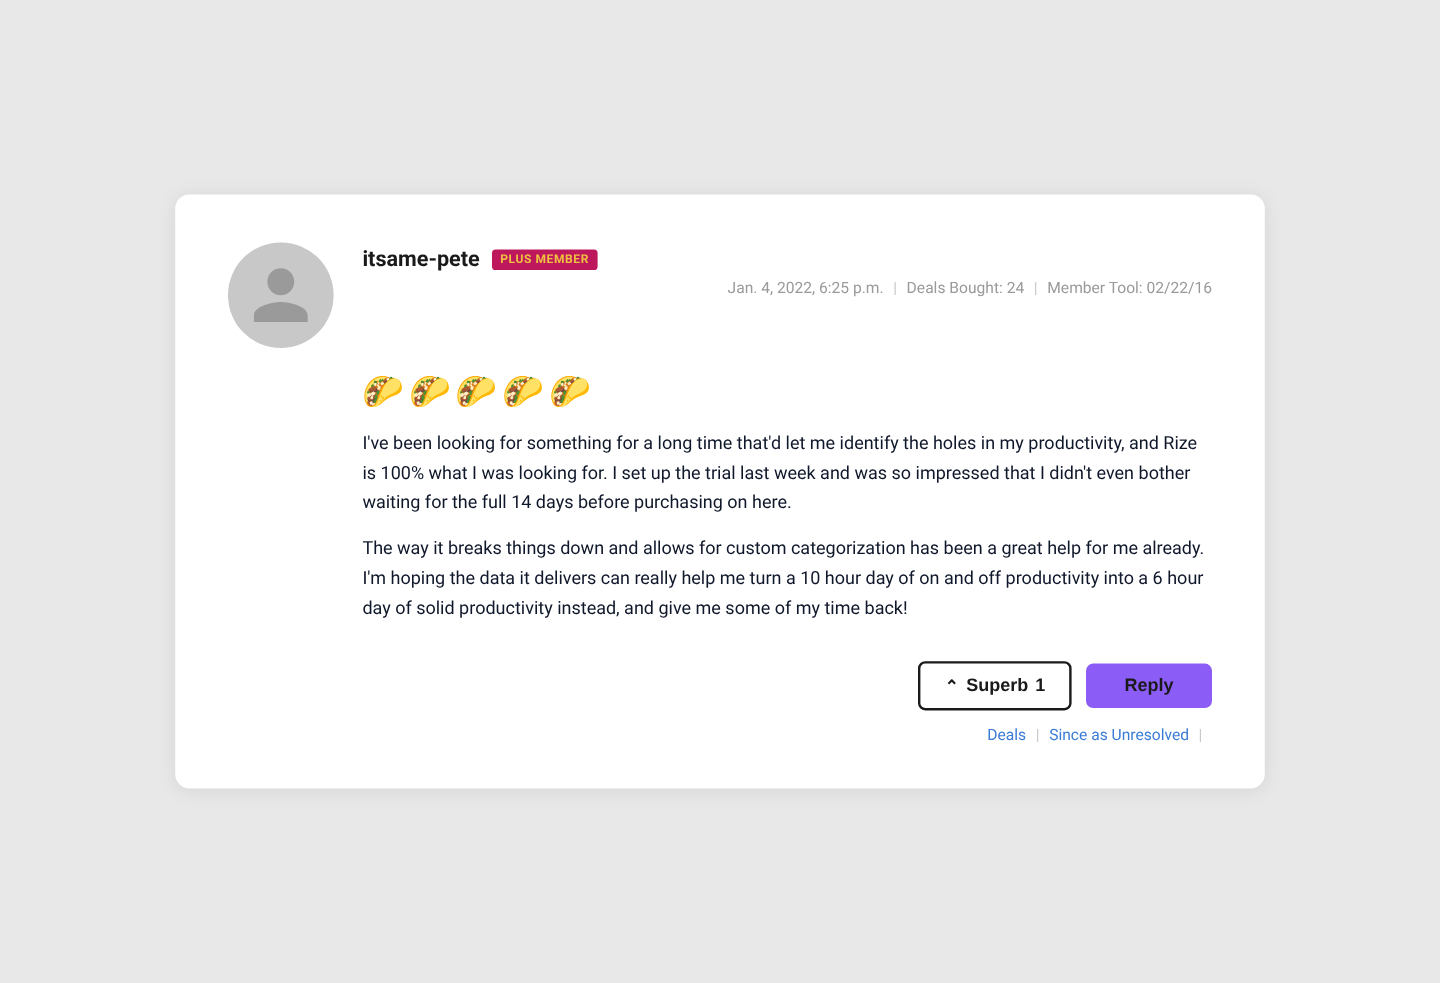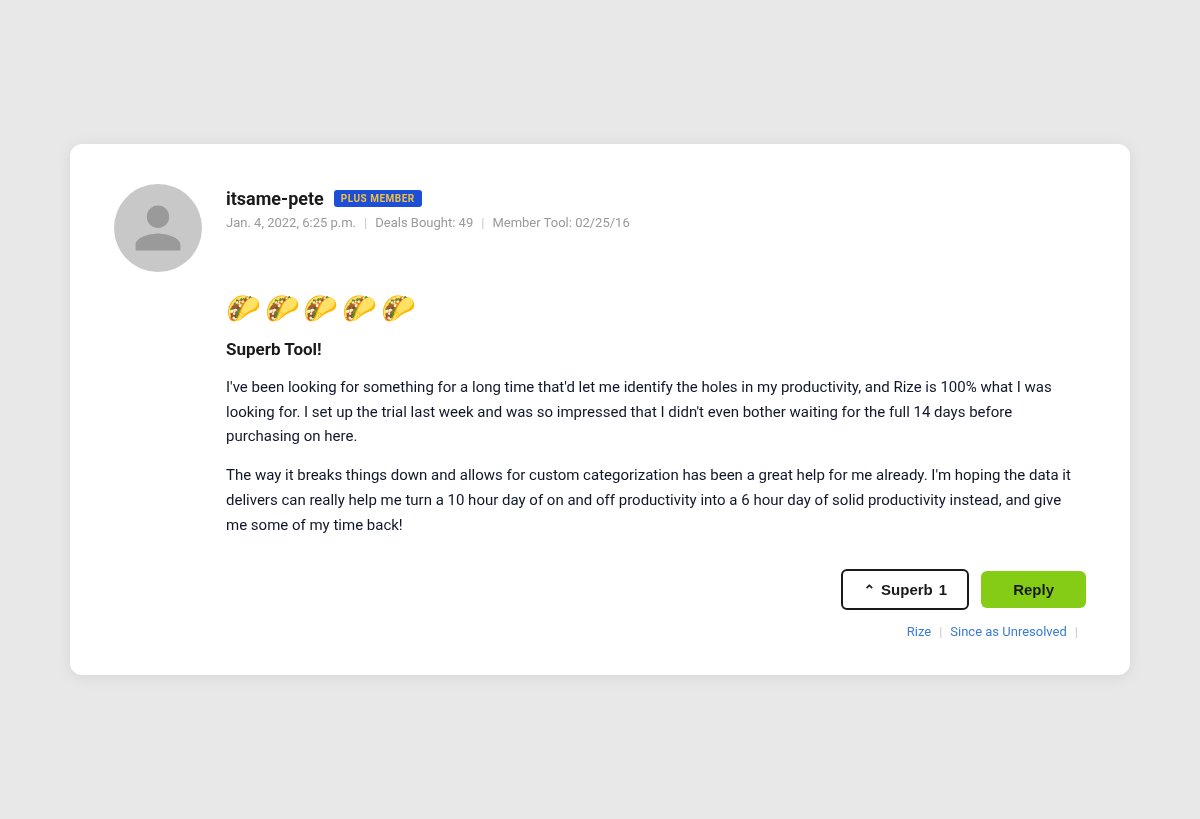--- a/index.html
+++ b/index.html
@@ -22,7 +22,7 @@
       border-radius: 12px;
       padding: 40px 44px 36px 44px;
       max-width: 1100px;
-      width: 1060px;
+      width: 908px;
       box-shadow: 0 2px 16px rgba(0,0,0,0.08);
     }
 

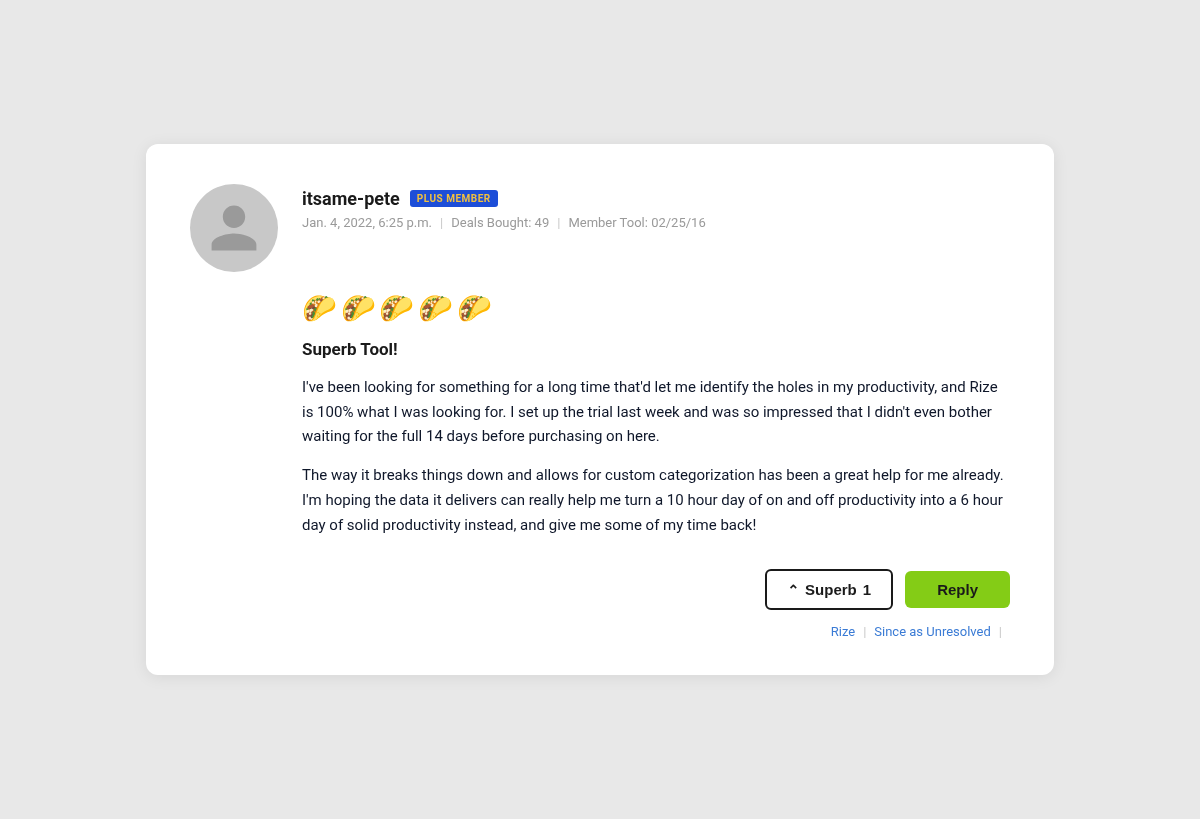--- a/index.html
+++ b/index.html
@@ -73,7 +73,7 @@
     }
 
     .badge {
-      background: #1d4ed8;
+      background: #be185d;
       color: #f0c040;
       font-size: 10px;
       font-weight: 700;

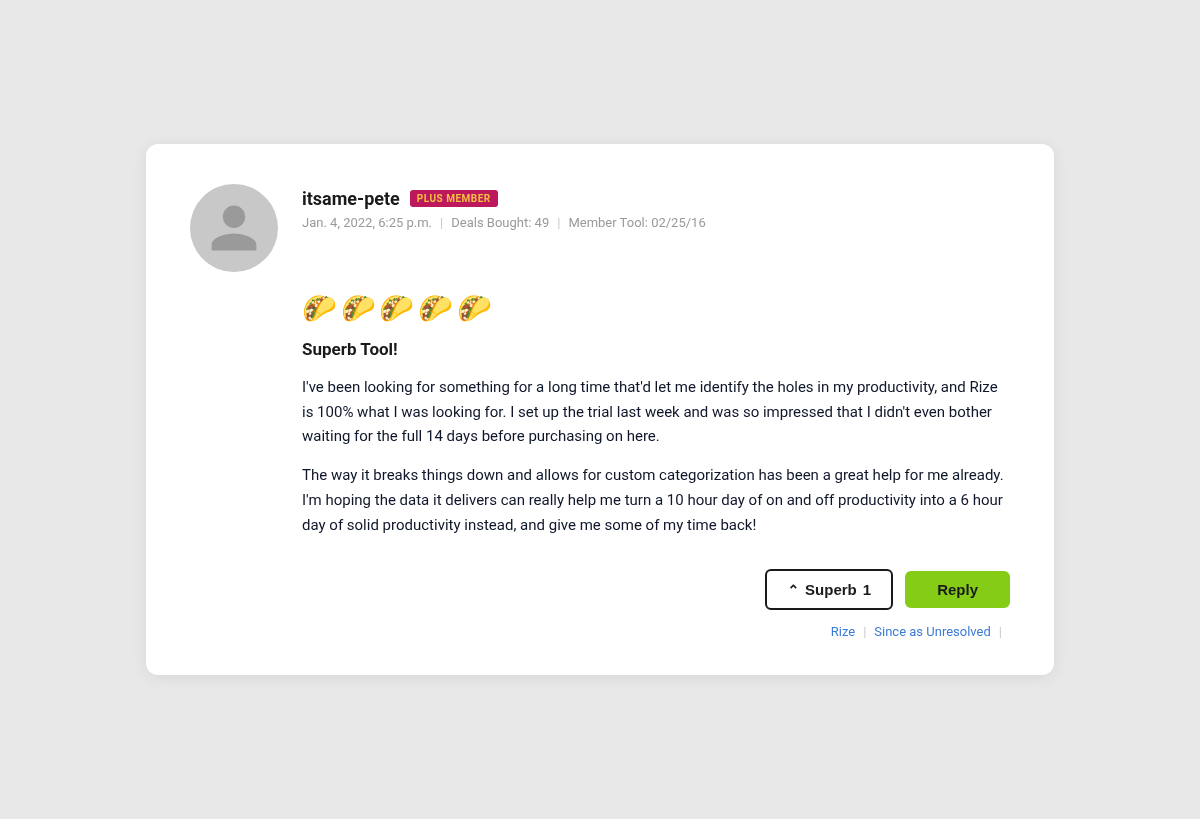--- a/index.html
+++ b/index.html
@@ -88,6 +88,7 @@
       display: flex;
       align-items: center;
       gap: 8px;
+      justify-content: flex-end;
     }
 
     .meta-separator {

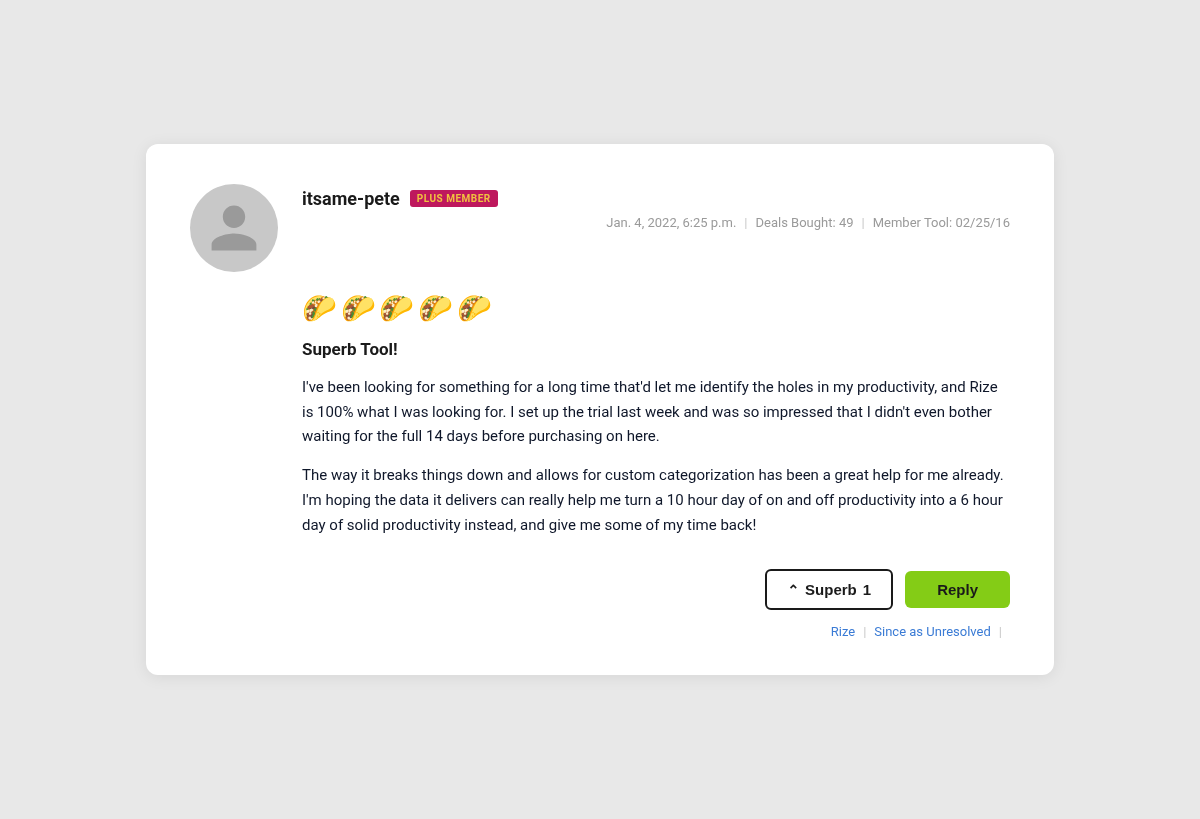--- a/index.html
+++ b/index.html
@@ -209,7 +209,7 @@
         <span>
           <span>Deals Bought:</span>
           <span> </span>
-          <span>49</span>
+          <span>24</span>
         </span>
         <span class="meta-separator">|</span>
         <span>

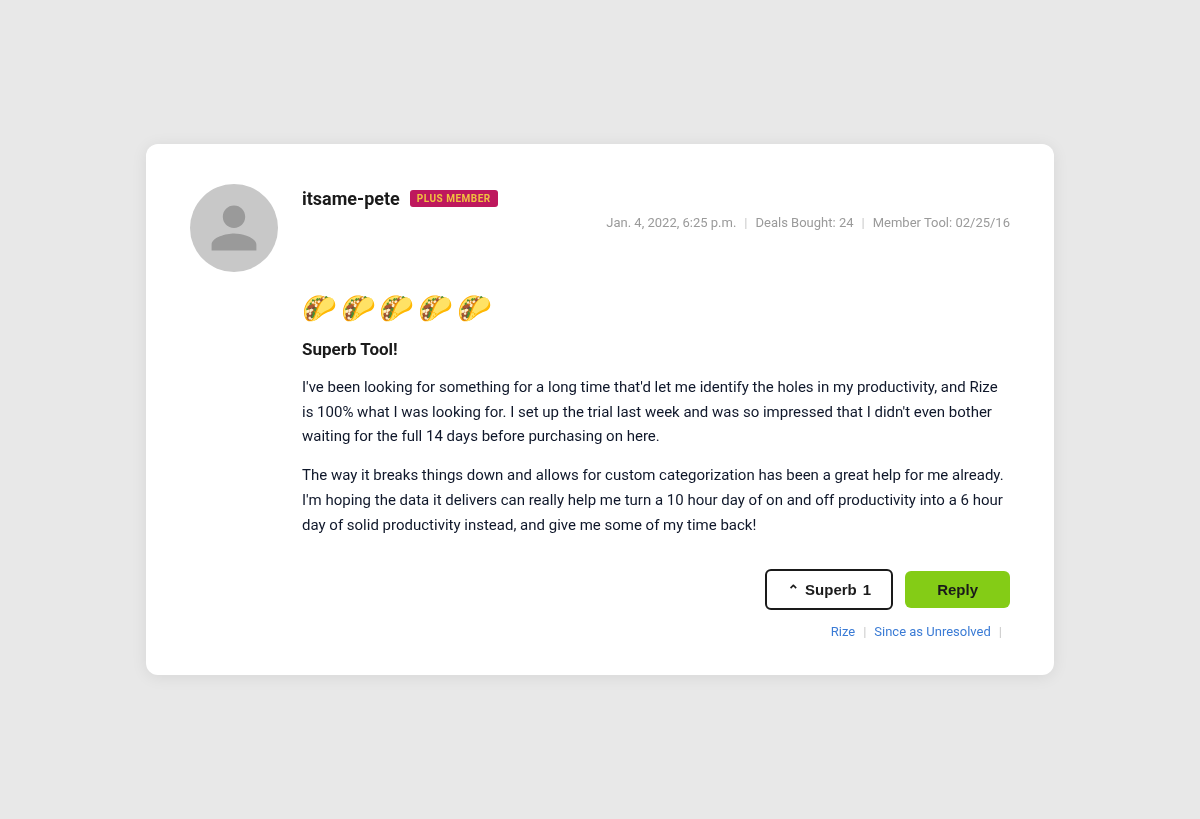--- a/index.html
+++ b/index.html
@@ -215,7 +215,7 @@
         <span>
           <span>Member Tool:</span>
           <span> </span>
-          <span>02/25/16</span>
+          <span>02/22/16</span>
         </span>
       </div>
     </div>

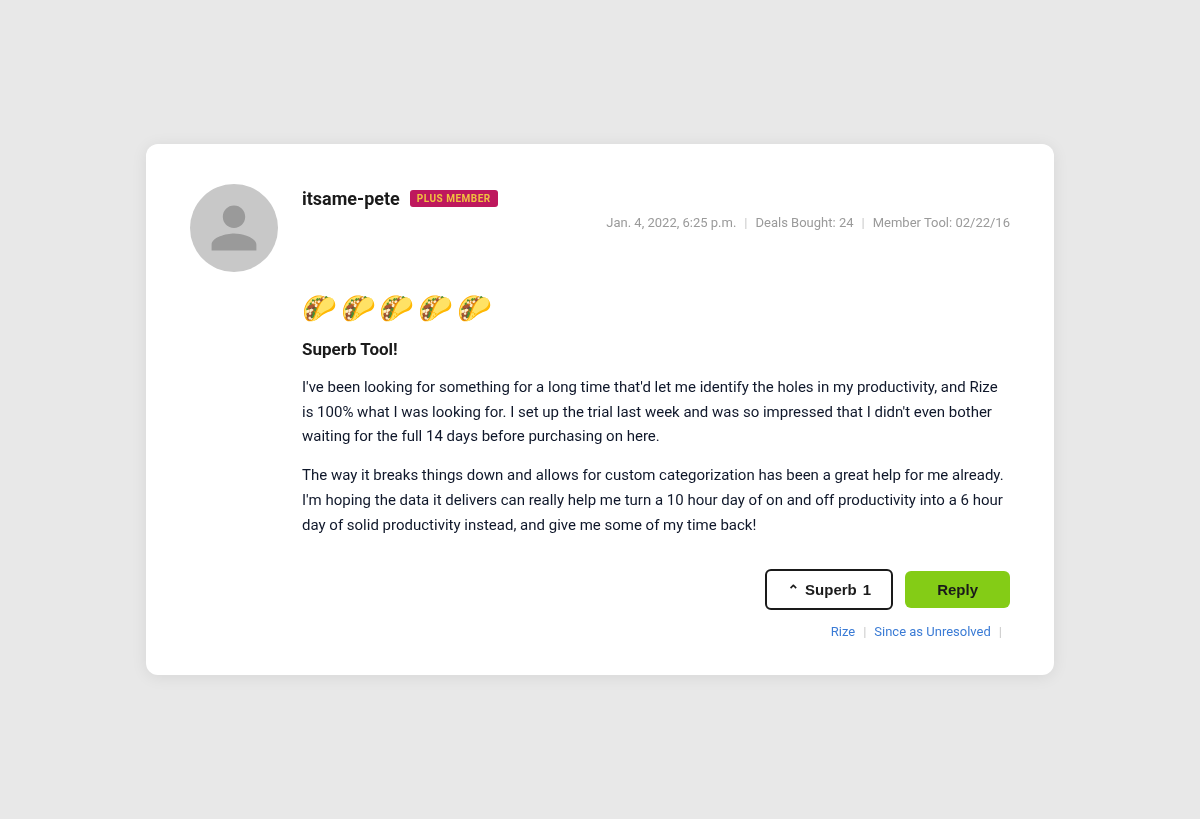--- a/index.html
+++ b/index.html
@@ -230,7 +230,6 @@
       <span class="star">🌮</span>
     </div>
 
-    <div class="review-title">Superb Tool!</div>
 
     <p class="review-text">I've been looking for something for a long time that'd let me identify the holes in my productivity, and Rize is 100% what I was looking for. I set up the trial last week and was so impressed that I didn't even bother waiting for the full 14 days before purchasing on here.</p>
 

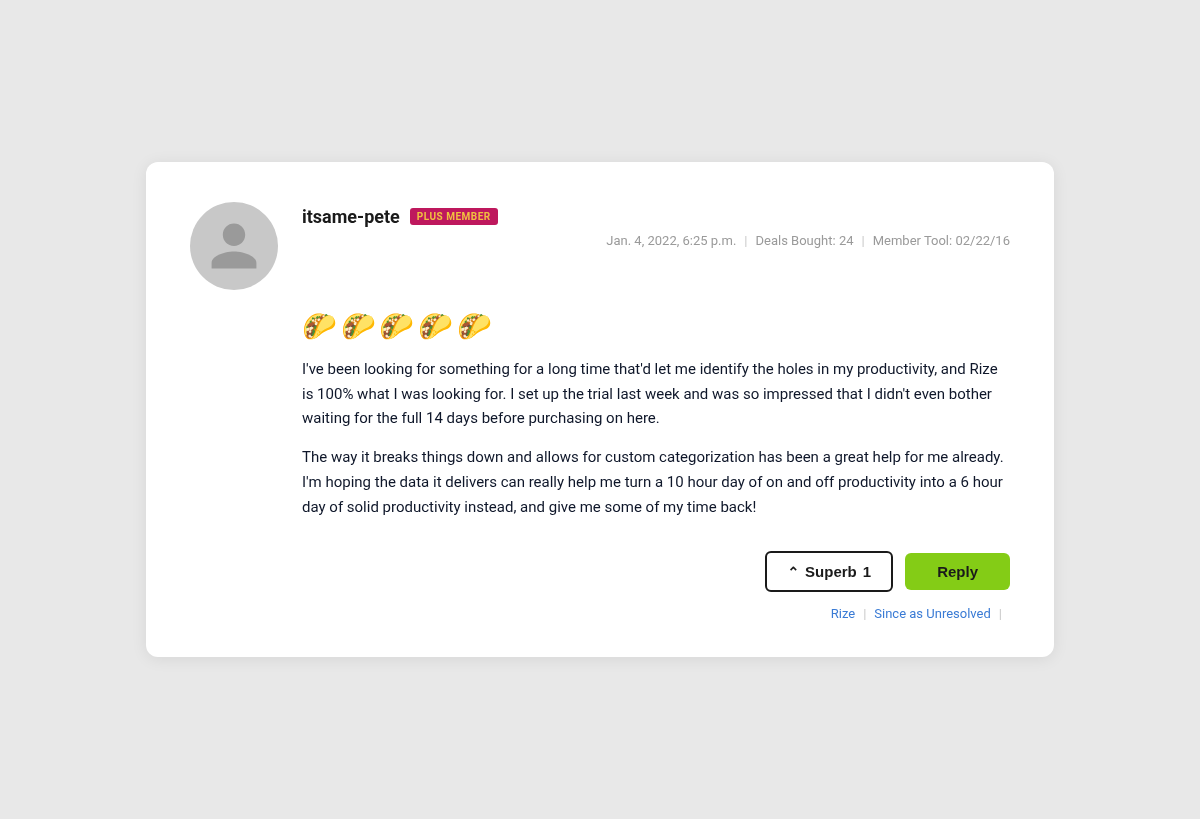--- a/index.html
+++ b/index.html
@@ -157,7 +157,7 @@
       padding: 10px 32px;
       border: none;
       border-radius: 6px;
-      background: #84cc16;
+      background: #8b5cf6;
       font-size: 15px;
       font-weight: 700;
       color: #1a1a1a;

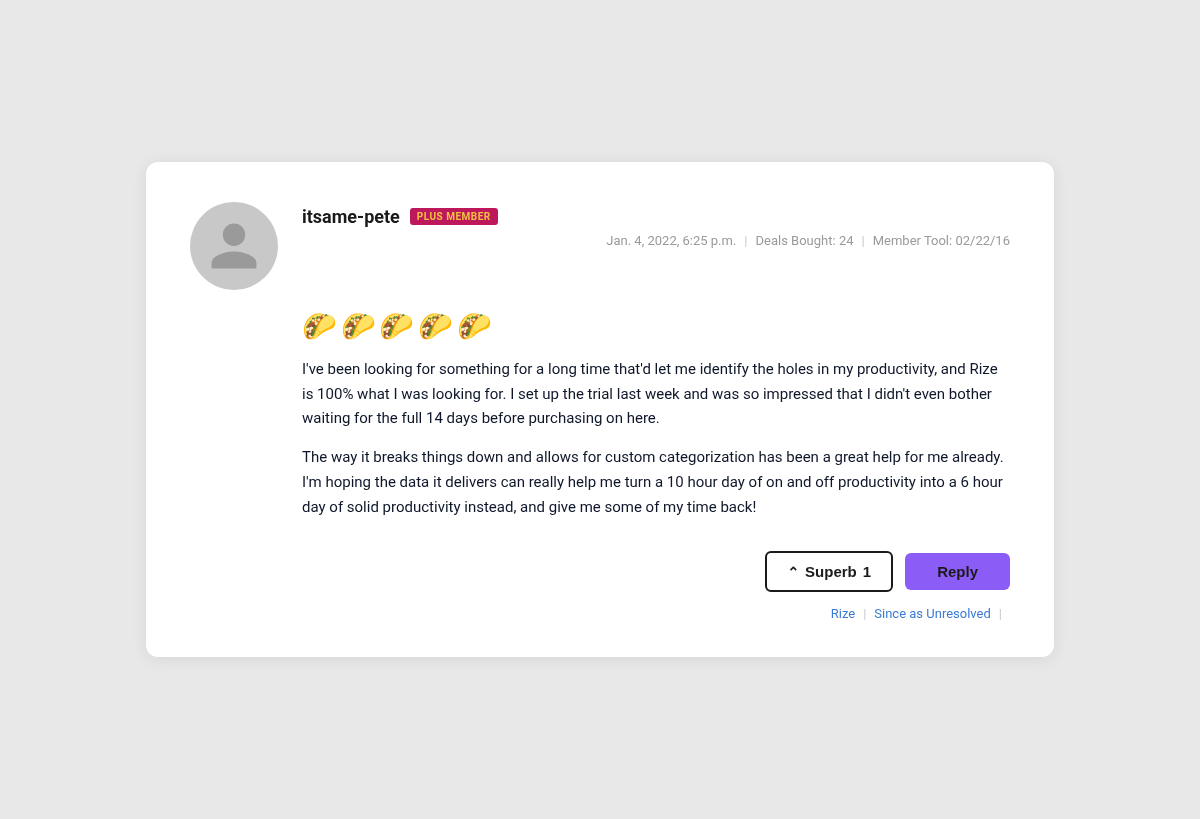--- a/index.html
+++ b/index.html
@@ -245,7 +245,7 @@
     </div>
 
     <div class="links-row">
-      <a class="link-item" href="#">Rize</a>
+      <a class="link-item" href="#">Deals</a>
       <span class="link-separator">|</span>
       <a class="link-item" href="#">Since as Unresolved</a>
       <span class="link-separator">|</span>

